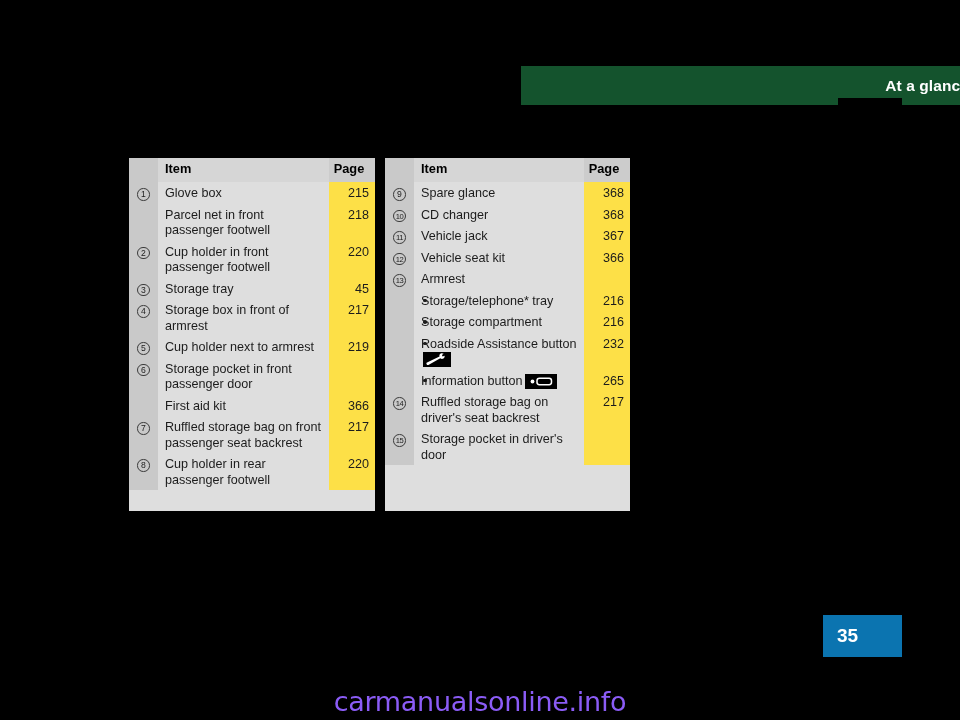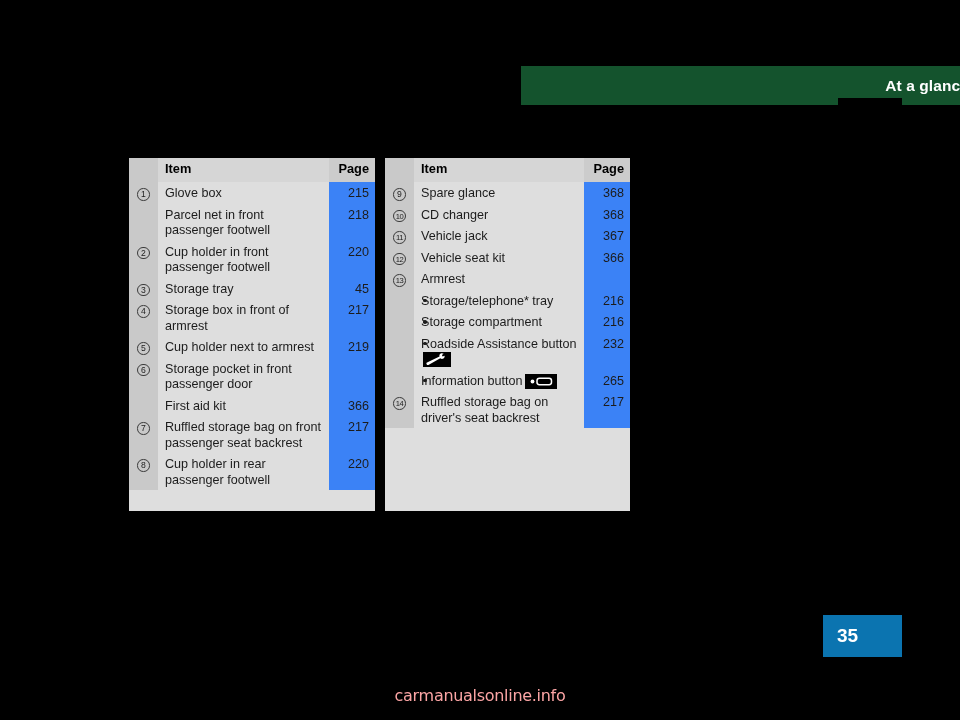--- a/index.html
+++ b/index.html
@@ -120,7 +120,7 @@
   }
   .tbl thead th.h-num  { background: #c9c9c9; }
   .tbl thead th.h-item { background: #d6d6d6; padding-left: 7px; }
-  .tbl thead th.h-pg   { background: #cccccc; text-align: right; padding-right: 6px; }
+  .tbl thead th.h-pg   { background: #cccccc; text-align: center; padding-right: 6px; }
 
   
   .tbl tbody td.c-num {

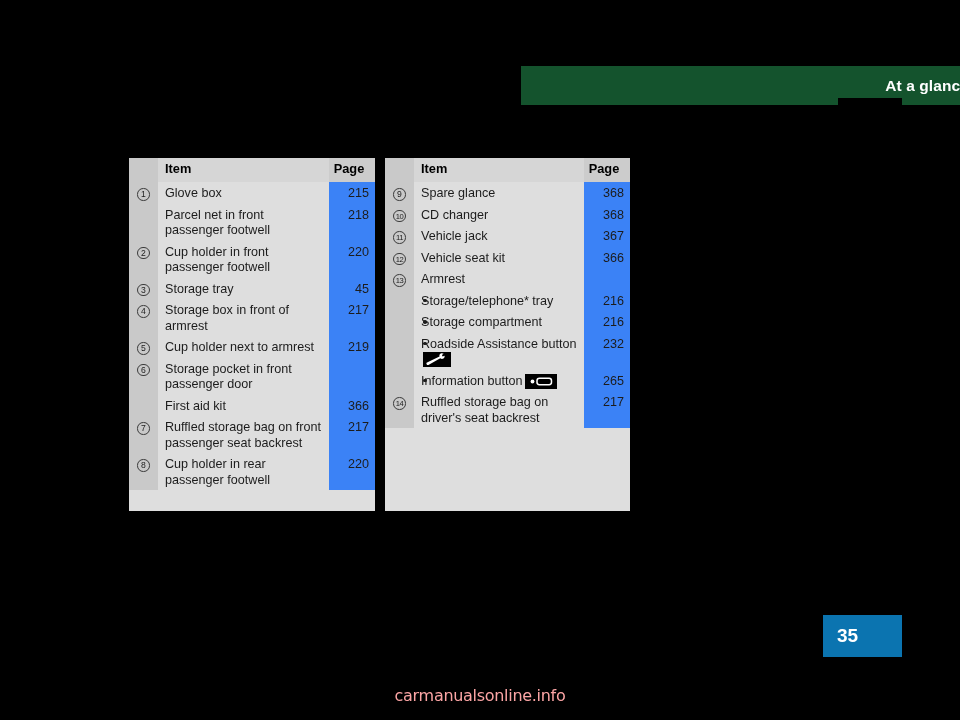--- a/index.html
+++ b/index.html
@@ -138,7 +138,7 @@
     line-height: 15.5px;
   }
   .tbl tbody td.c-pg {
-    background: #3b82f6;
+    background: #fde047;
     text-align: right;
     padding-right: 6px;
     padding-top: 4px;

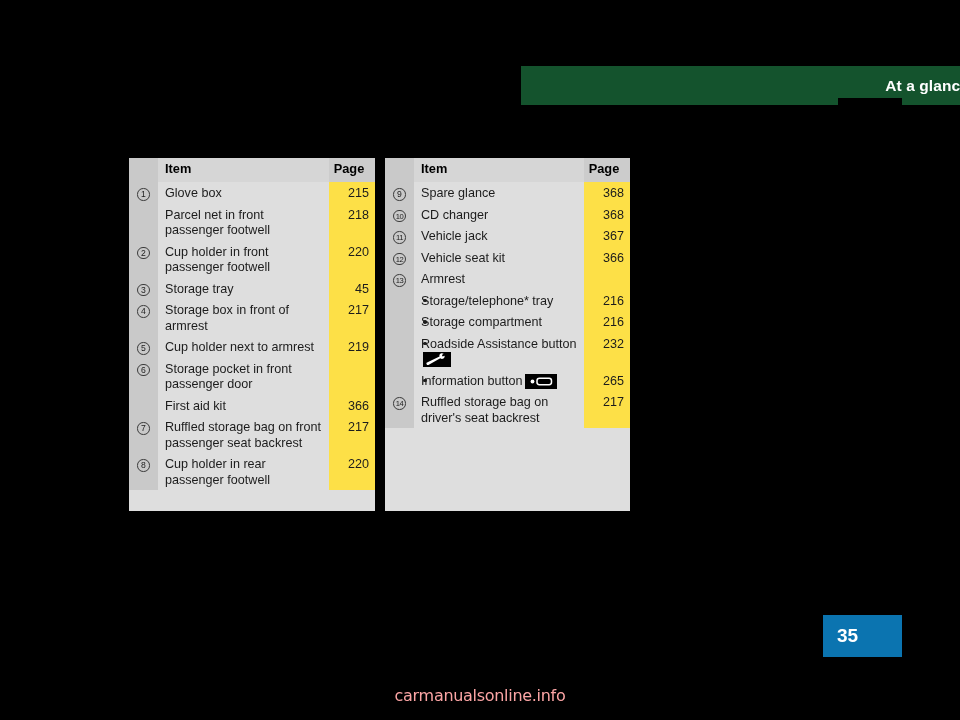--- a/index.html
+++ b/index.html
@@ -343,6 +343,11 @@
           <td class="c-item"><span>Ruffled storage bag on driver's seat backrest</span></td>
           <td class="c-pg">217</td>
         </tr>
+        <tr>
+          <td class="c-num"><span class="circ wide">15</span></td>
+          <td class="c-item"><span>Storage pocket in driver's door</span></td>
+          <td class="c-pg"></td>
+        </tr>
         <tr class="filler">
           <td class="c-num"></td>
           <td class="c-item"></td>

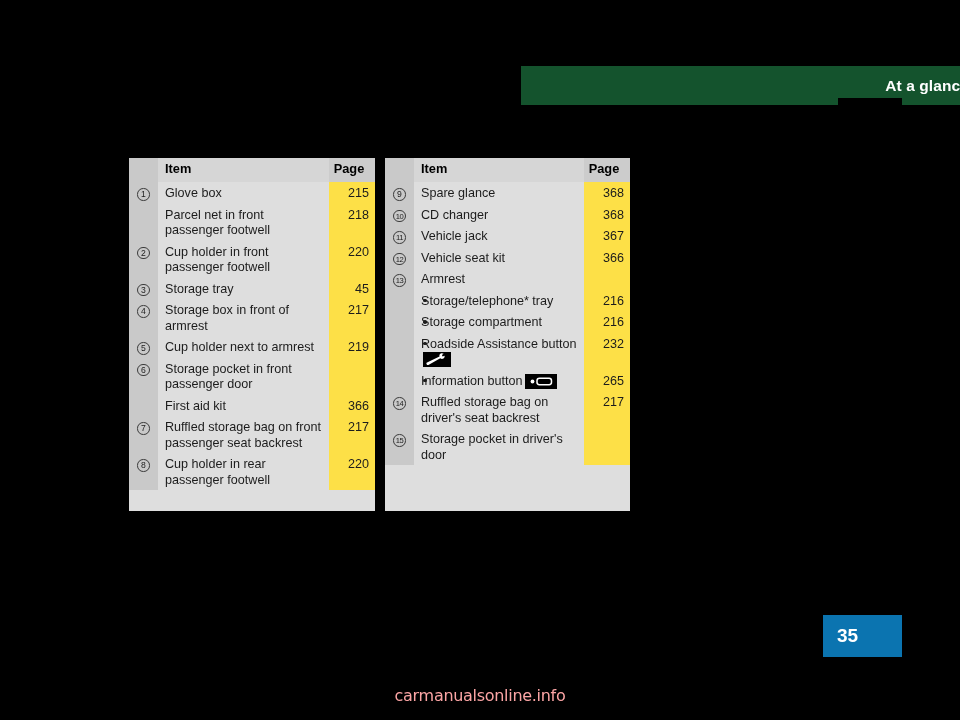--- a/index.html
+++ b/index.html
@@ -73,8 +73,8 @@
     top: 686px;
     width: 960px;
     text-align: center;
-    color: #fca5a5;
-    font-size: 16px;
+    color: #8b5cf6;
+    font-size: 27px;
     letter-spacing: -0.3px;
     font-family: "DejaVu Sans", sans-serif;
   }

